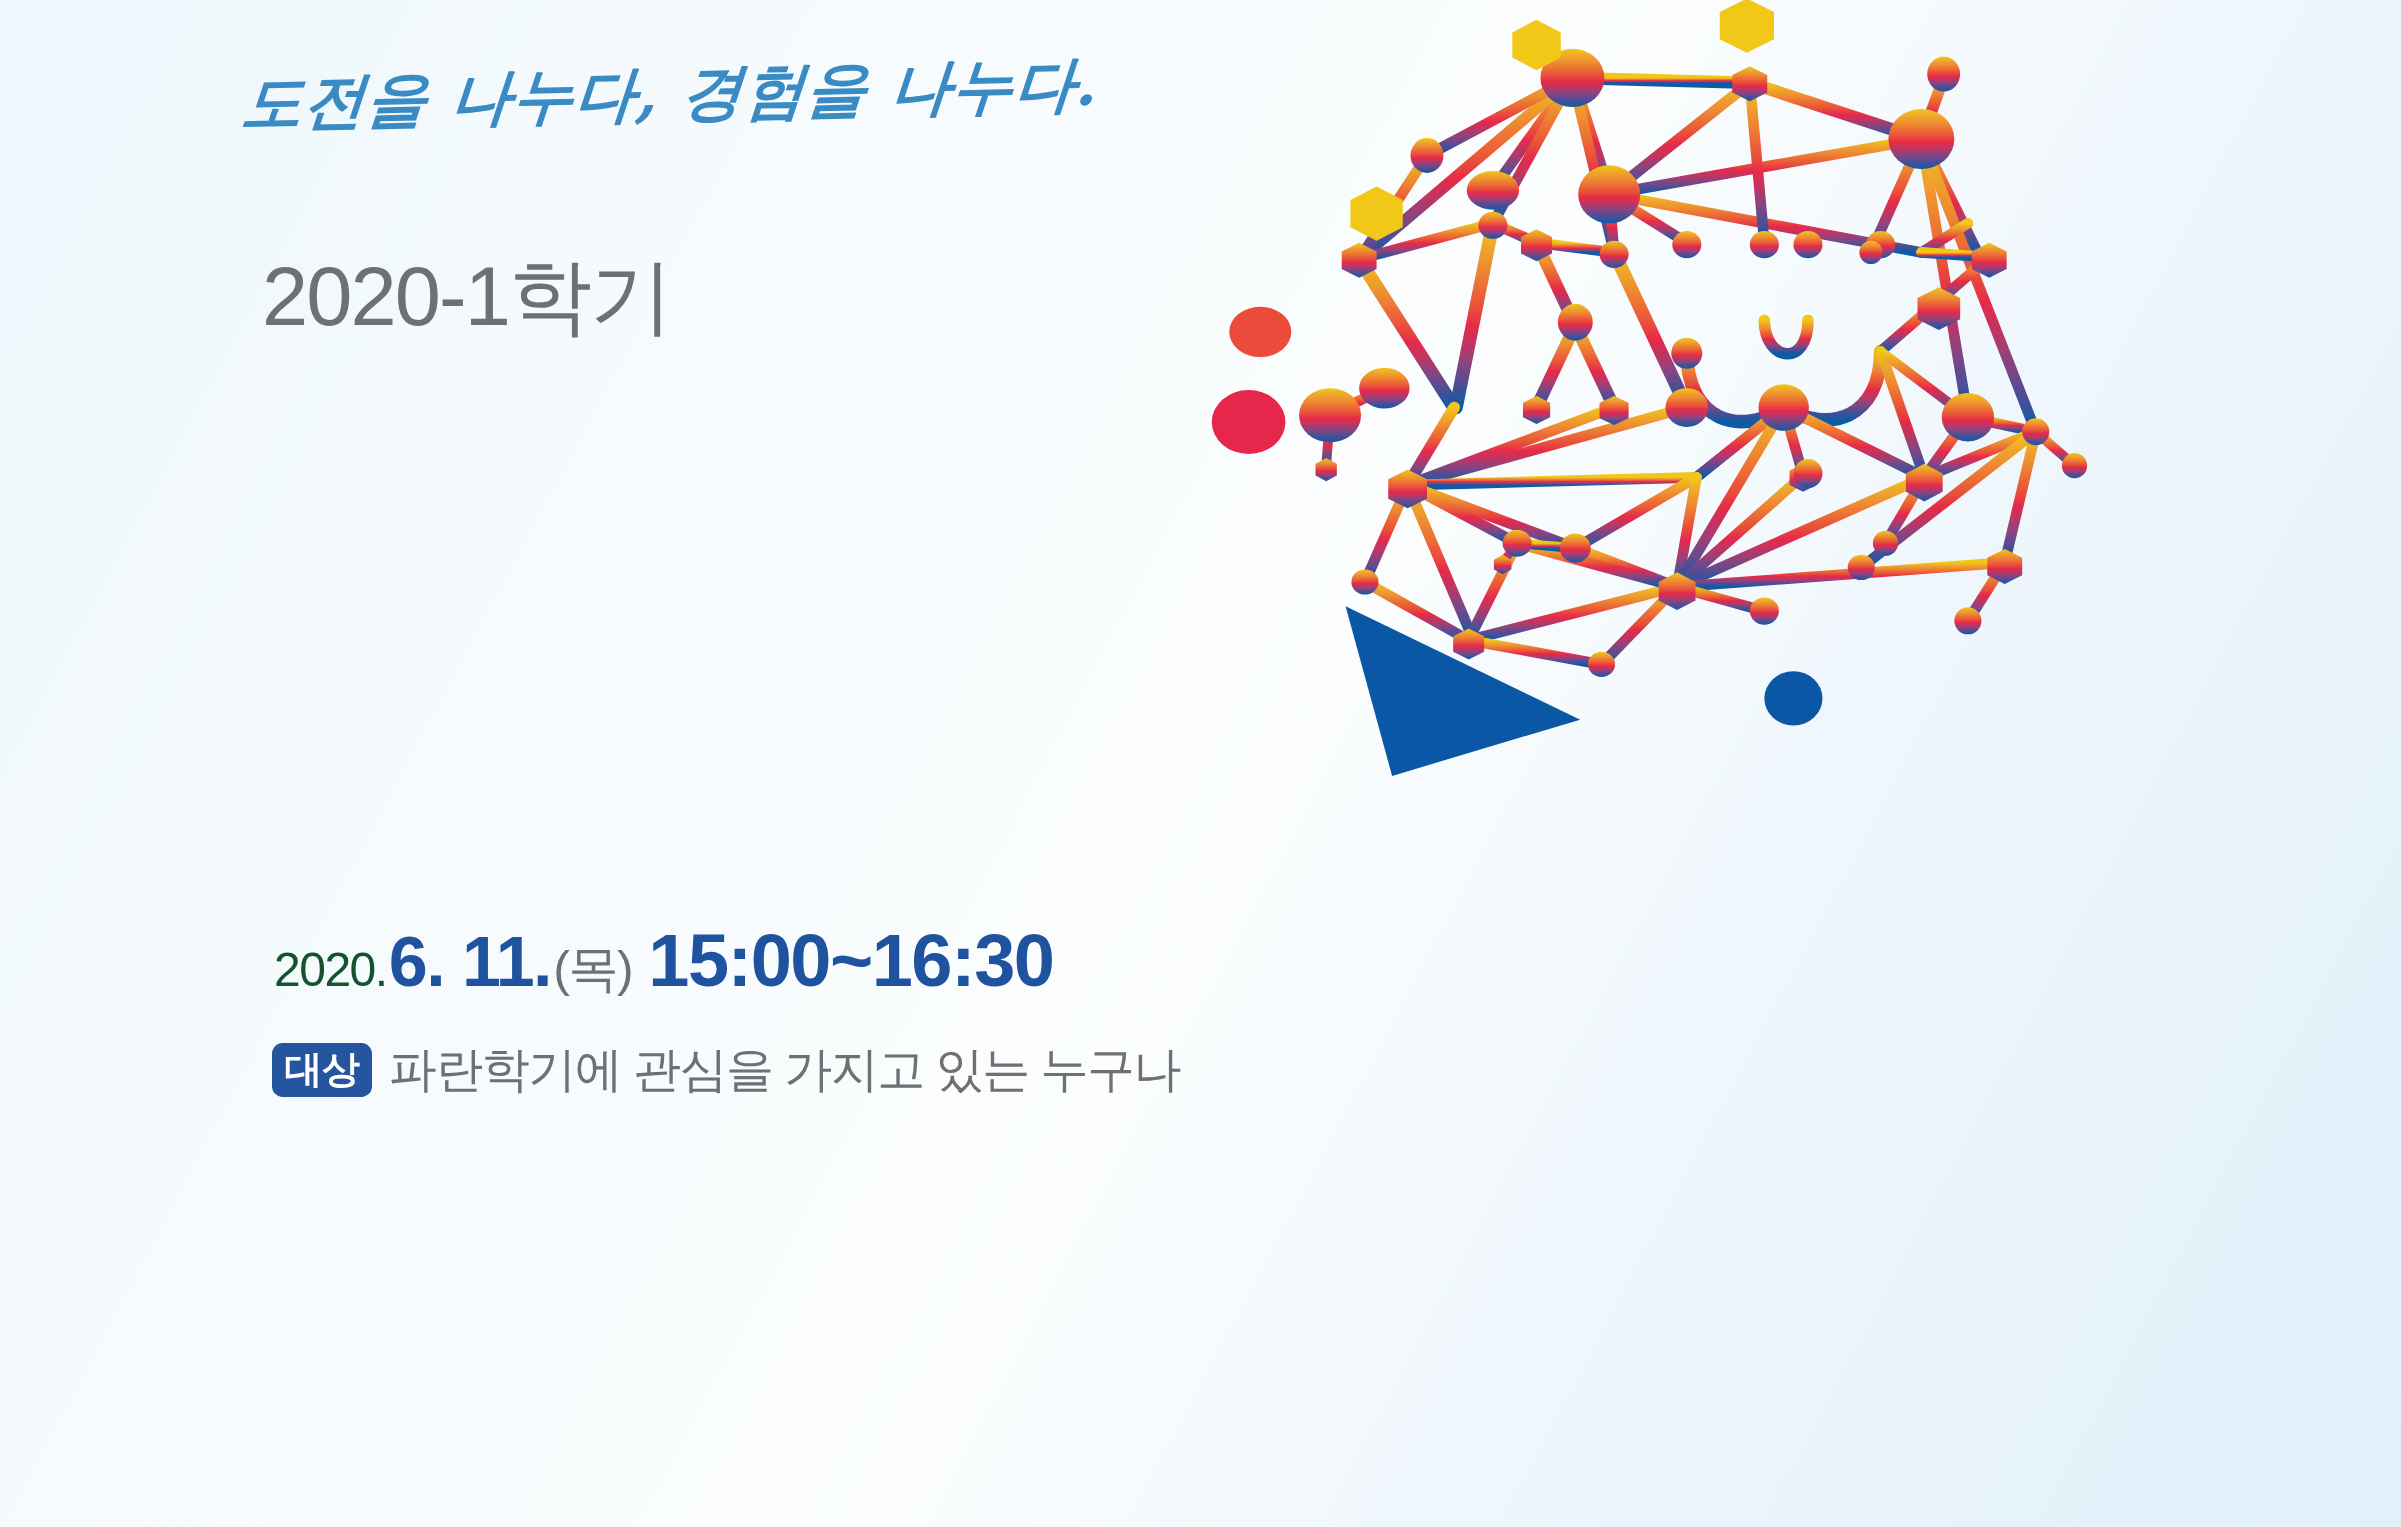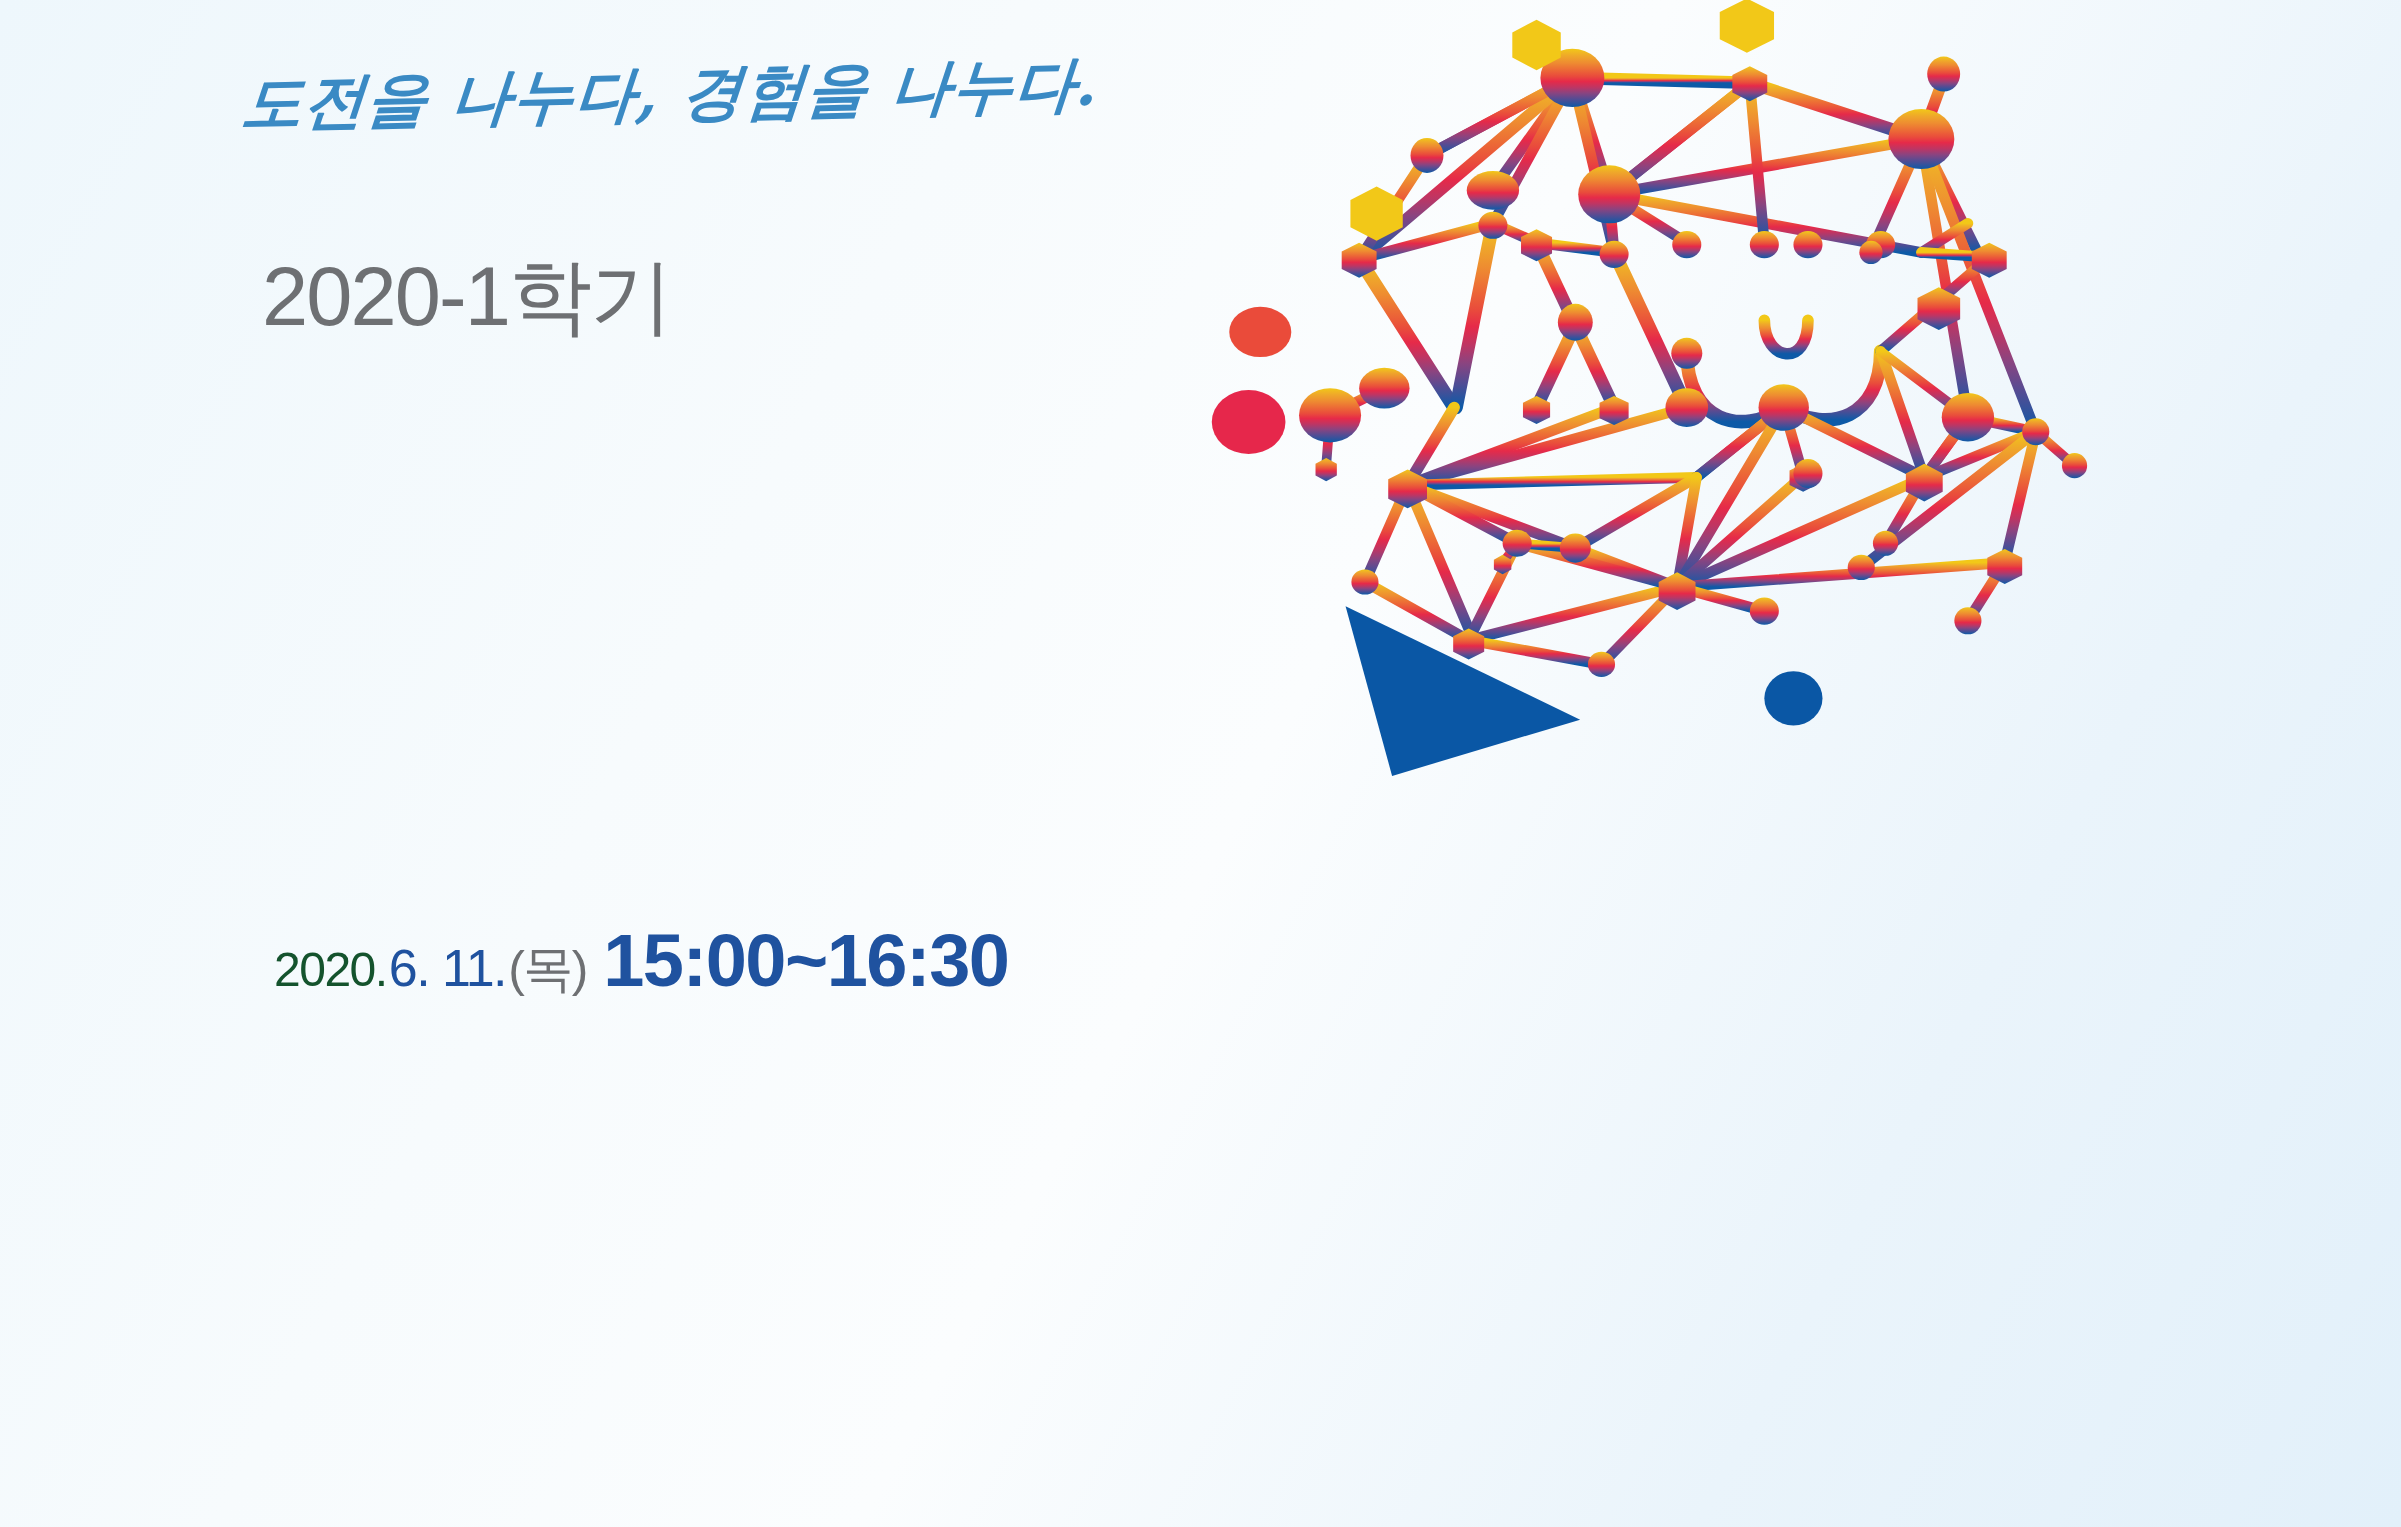--- a/index.html
+++ b/index.html
@@ -41,7 +41,7 @@
     white-space:nowrap; line-height:1;
   }
   .datetime .y { font-size:48px; font-weight:400; color:#14532d; letter-spacing:-1.5px; }
-  .datetime .md { font-size:52px; font-weight:400; color:#1f529f; letter-spacing:-1.5px; }
+  .datetime .md { font-size:70px; font-weight:700; color:#1f529f; letter-spacing:-1.5px; }
   .datetime .dow { font-size:50px; font-weight:400; color:#6e7073; letter-spacing:-1.5px; }
   .datetime .tm { font-size:74px; font-weight:700; color:#1f529f; letter-spacing:-1.5px; margin-left:14px; }
 

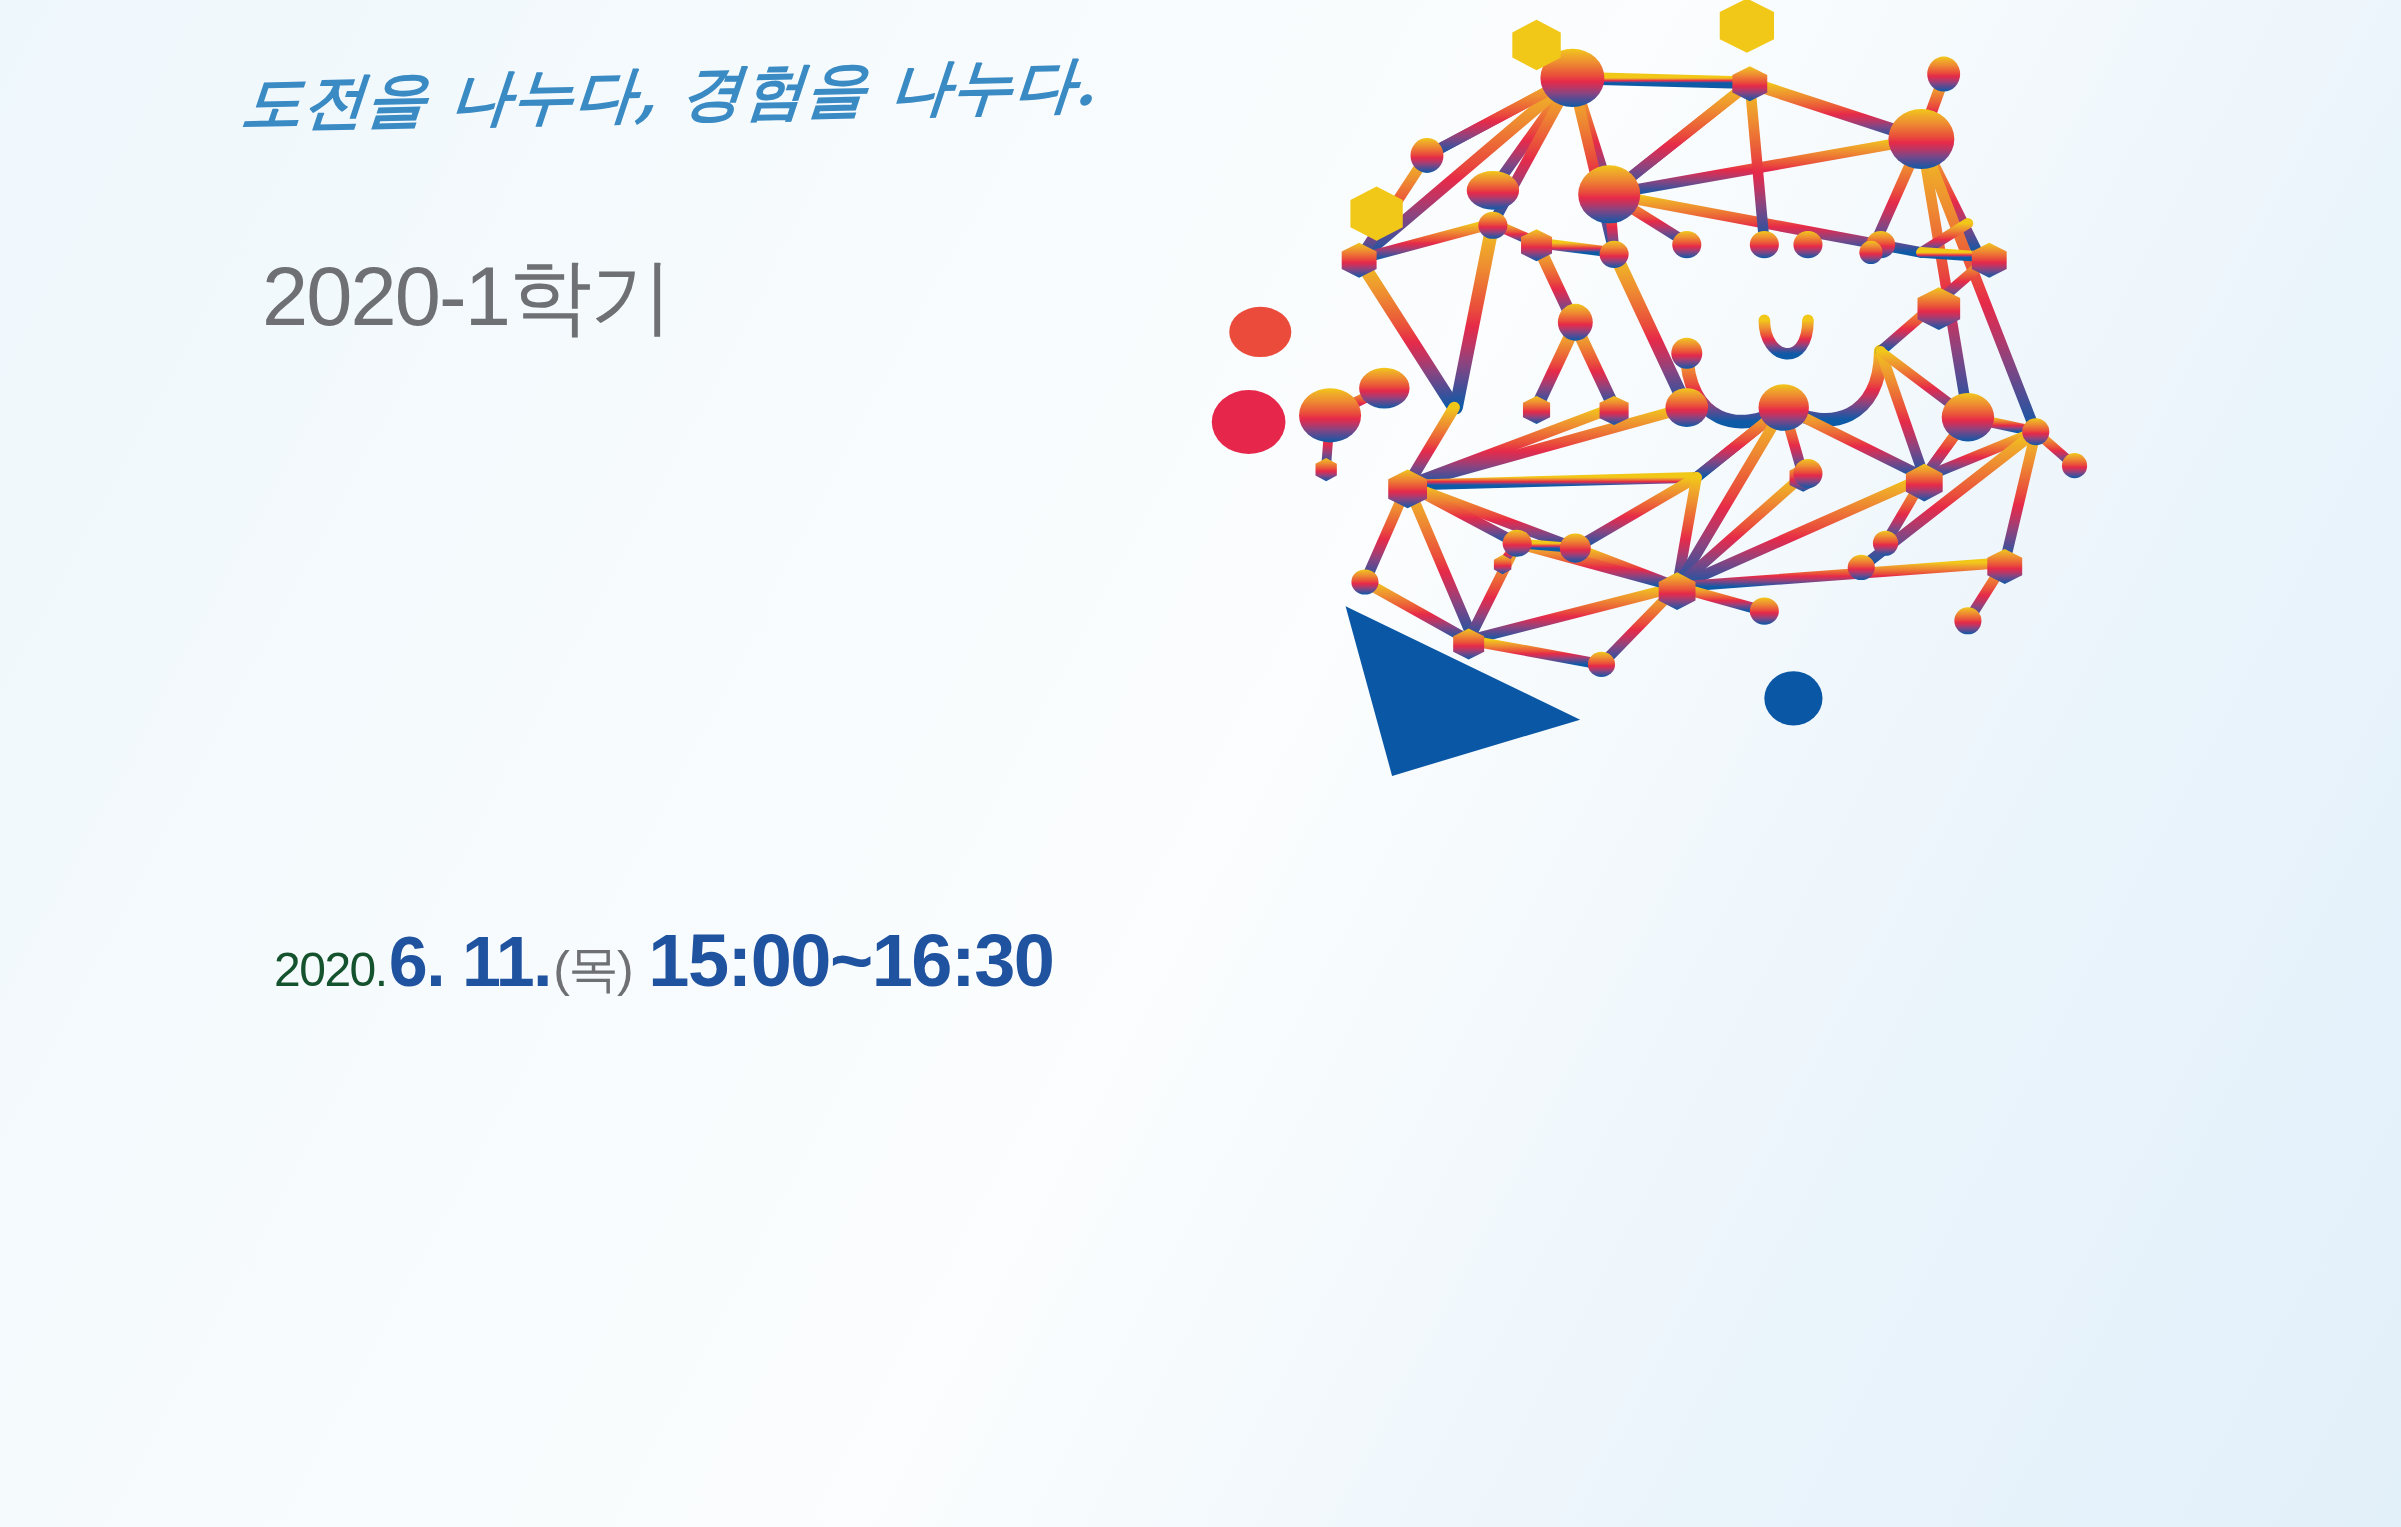--- a/index.html
+++ b/index.html
@@ -83,6 +83,10 @@
       <span class="tm">15:00~16:30</span>
     </div>
 
+    <div class="audience-row">
+      <span class="badge">대상</span>
+      <span class="audience-text">파란학기에 관심을 가지고 있는 누구나</span>
+    </div>
   </div>
 
   <div class="graphic">

